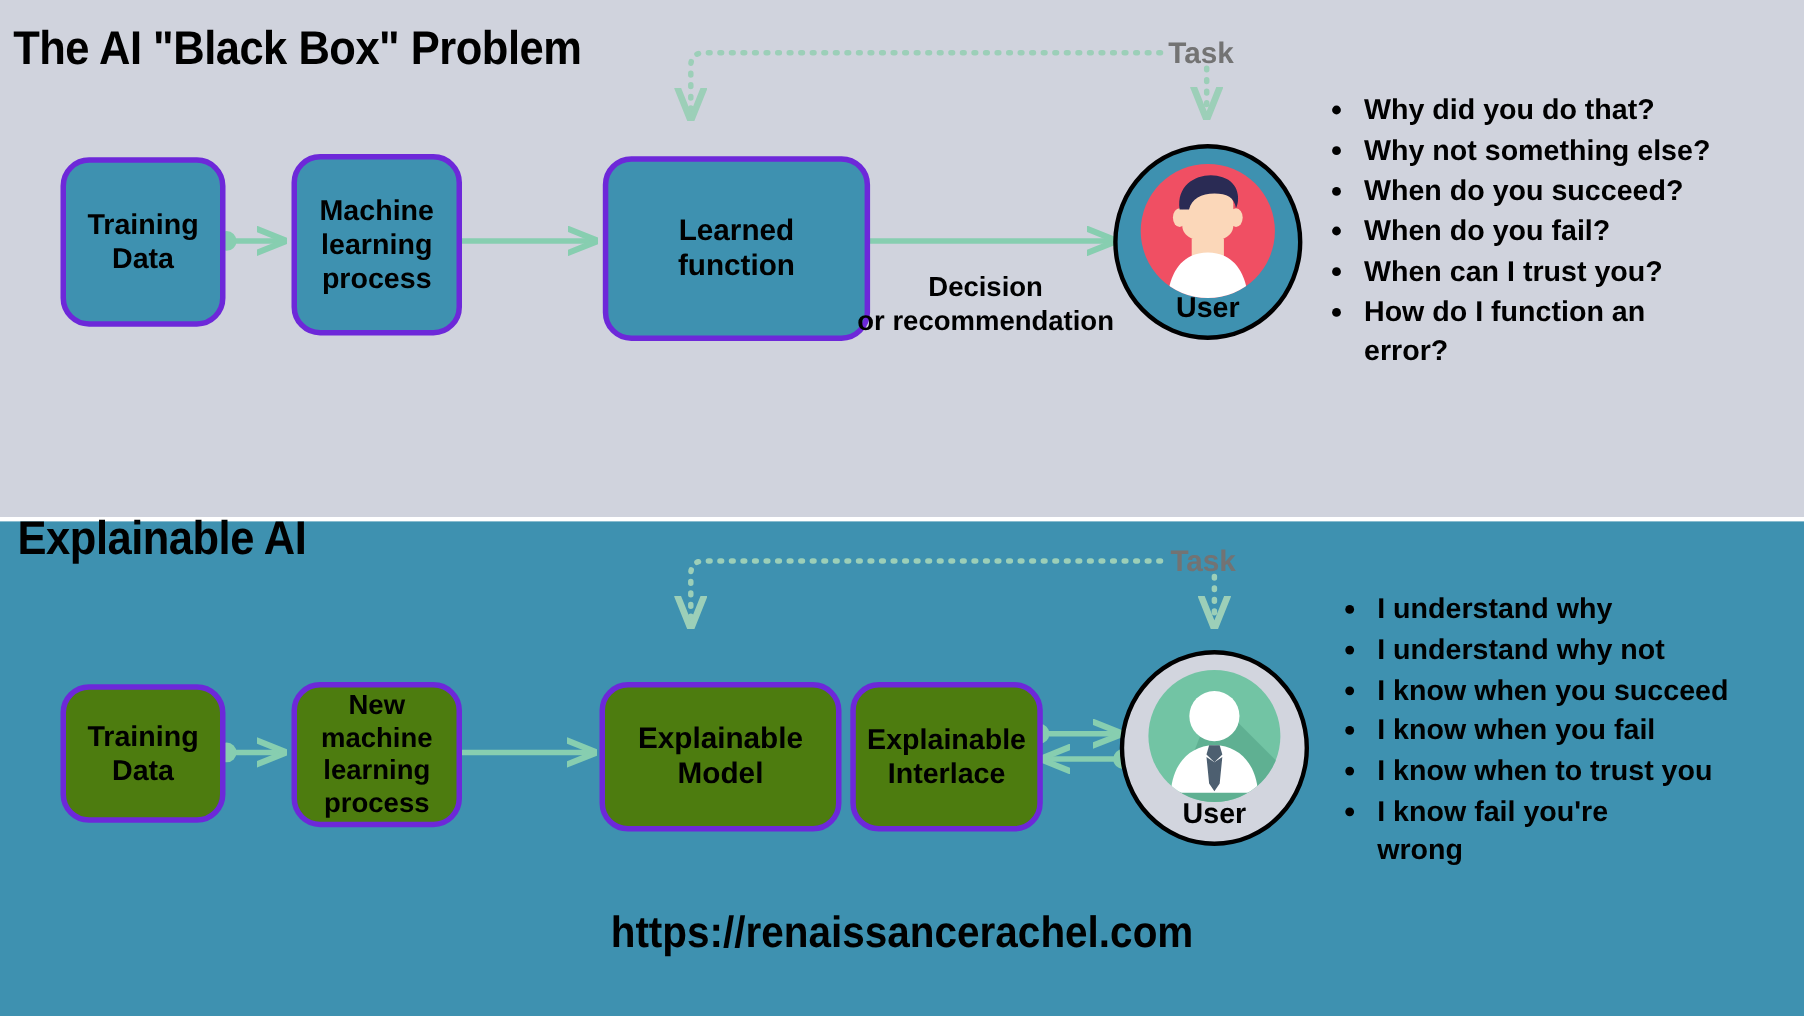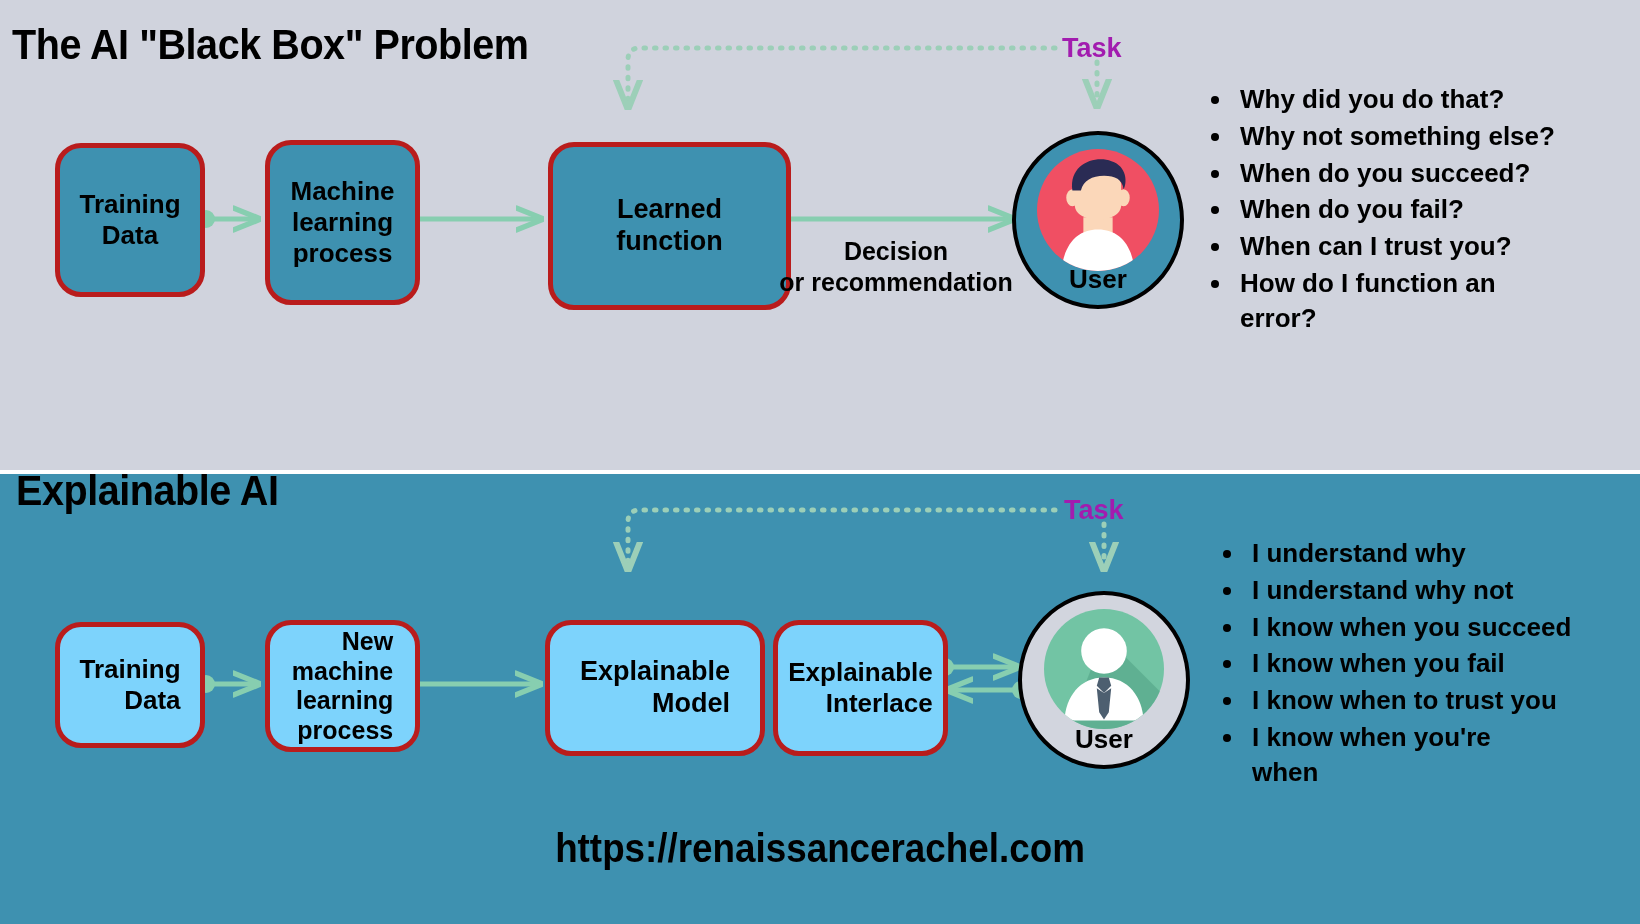--- a/index.html
+++ b/index.html
@@ -124,7 +124,7 @@
     font-family: "Liberation Sans", sans-serif;
     font-weight: bold;
     font-size: 27px;
-    color: #a21caf;
+    color: #737373;
     white-space: nowrap;
   }
 

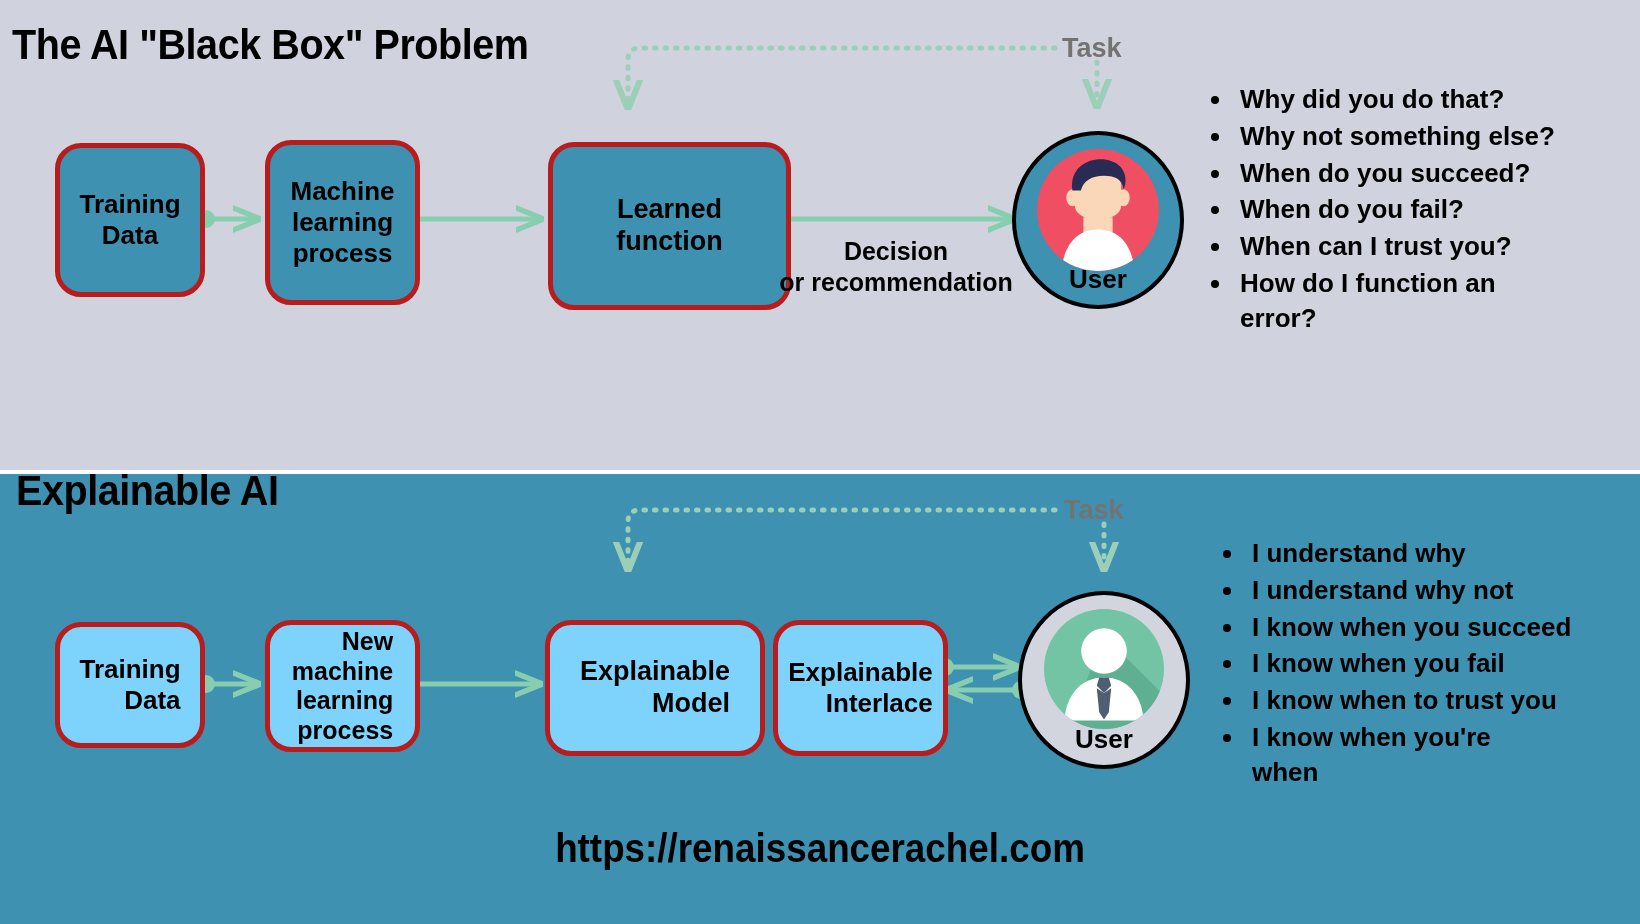--- a/index.html
+++ b/index.html
@@ -53,7 +53,7 @@
   
   .flowbox {
     position: absolute;
-    border: 5px solid #b91c1c;
+    border: 5px solid #6d28d9;
     border-radius: 26px;
     display: flex;
     align-items: center;

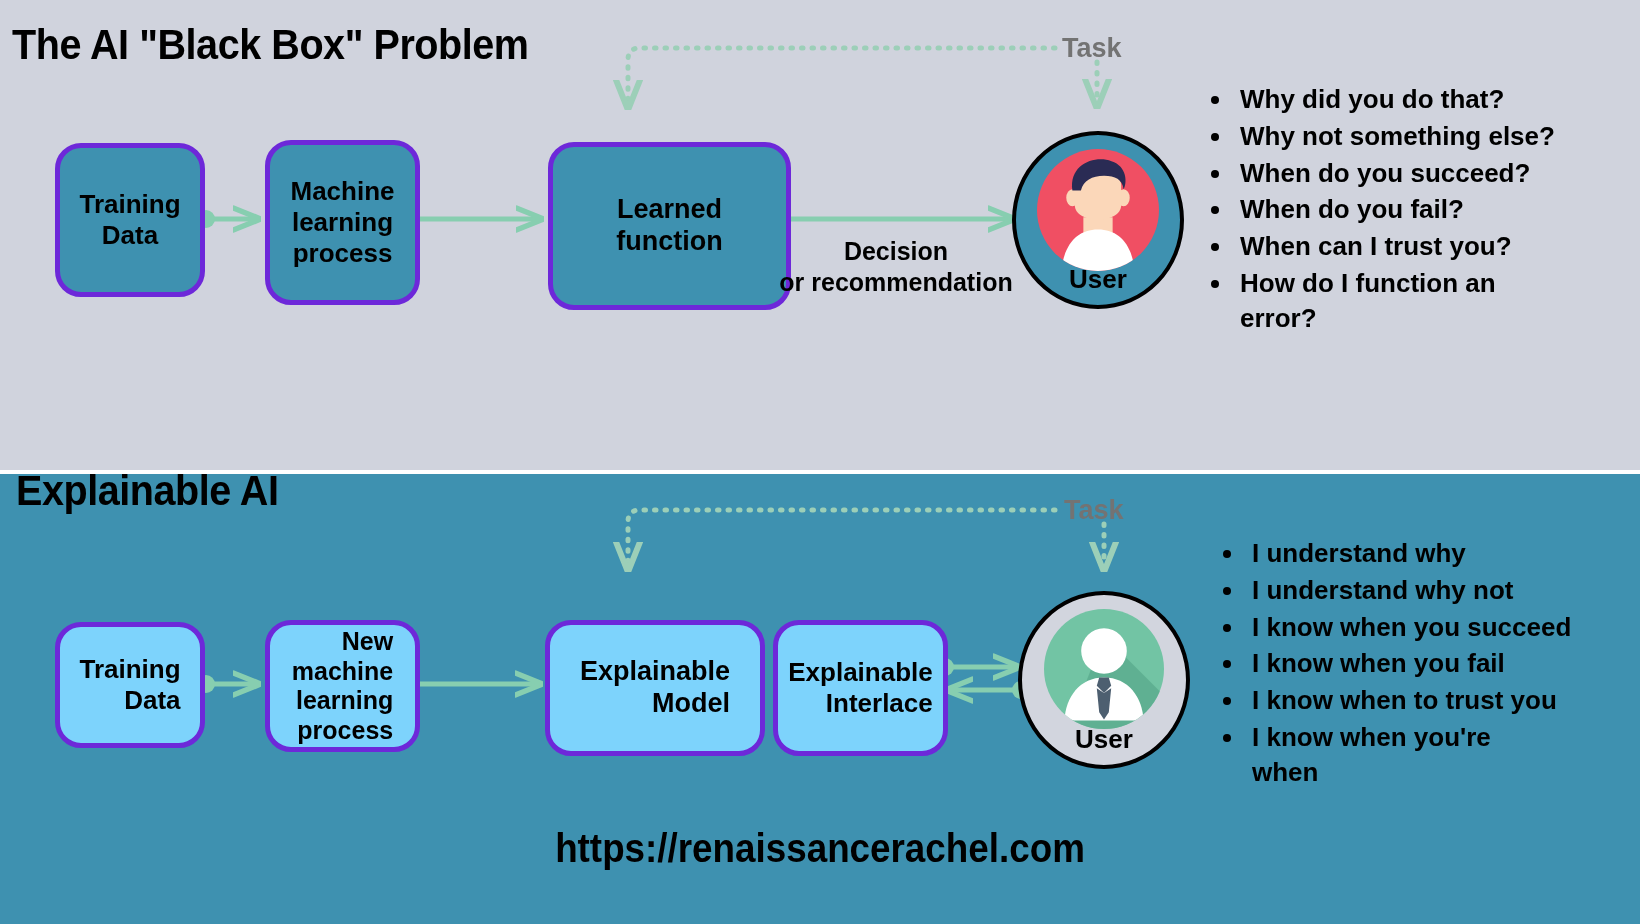--- a/index.html
+++ b/index.html
@@ -248,7 +248,7 @@
 function</span>
   </div>
 
-  <div class="conn-label" style="left:746px; top:236px; width:300px; white-space:pre-line;">Decision
+  <div class="conn-label" style="left:746px; top:246px; width:300px; white-space:pre-line;">Decision
 or recommendation</div>
 
   <div class="task-label" style="left:1062px; top:33px;">Task</div>

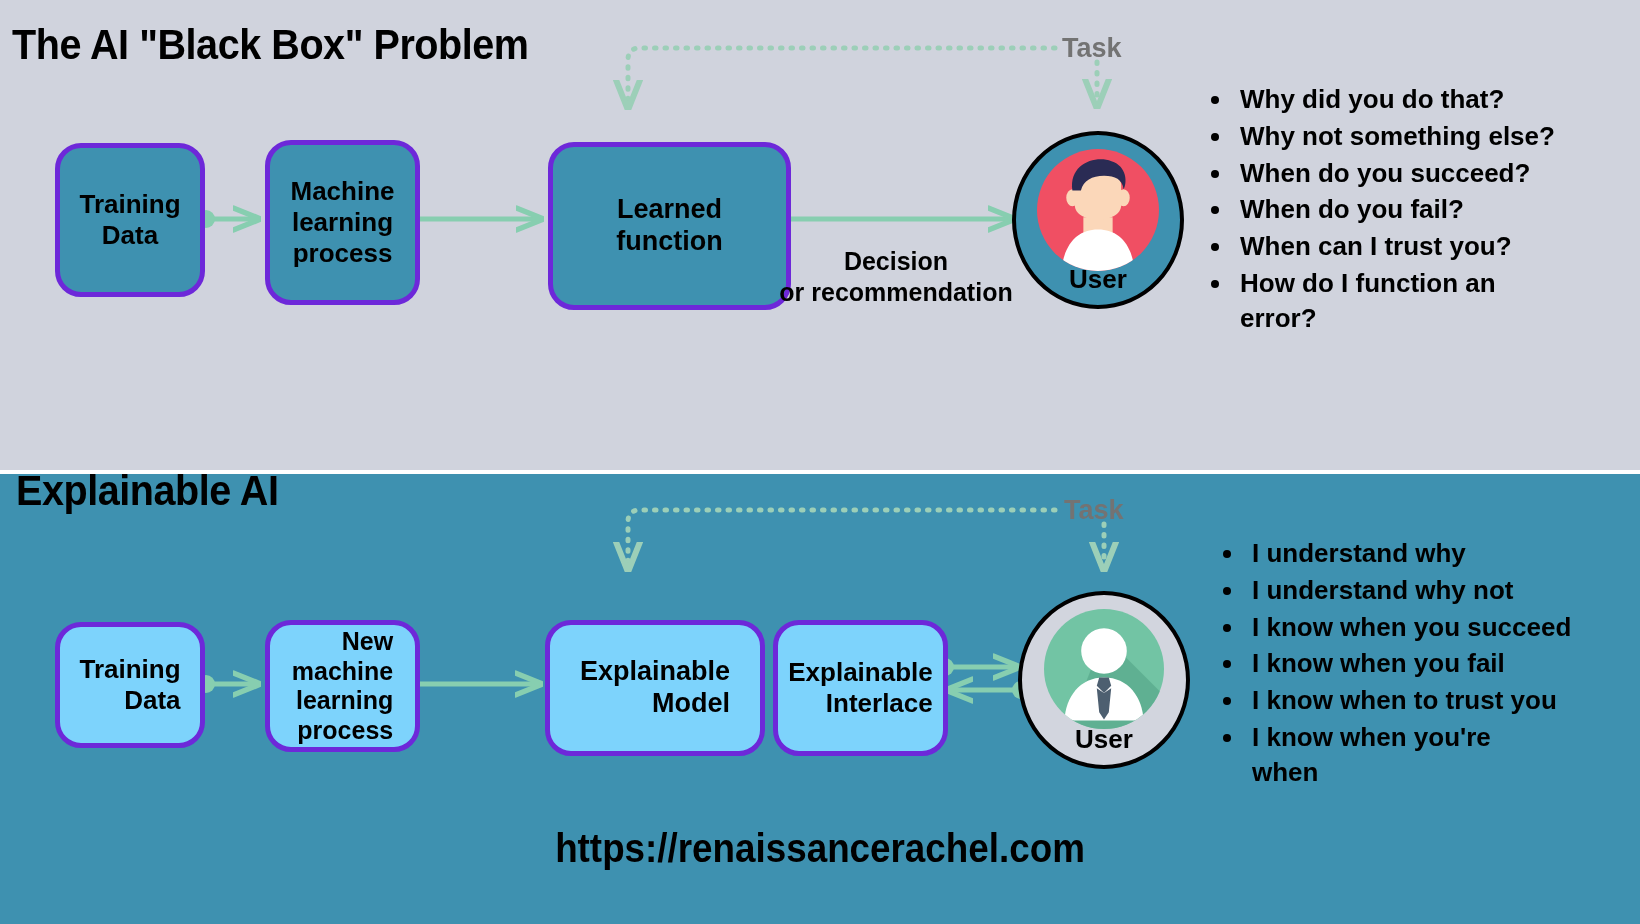--- a/index.html
+++ b/index.html
@@ -66,7 +66,7 @@
     line-height: 1.18;
   }
   .flowbox.teal { background: #3e91b0; }
-  .flowbox.gray { background: #7dd3fc; text-align: right; }
+  .flowbox.gray { background: #4d7c0f; }
 
   
   .usernode {

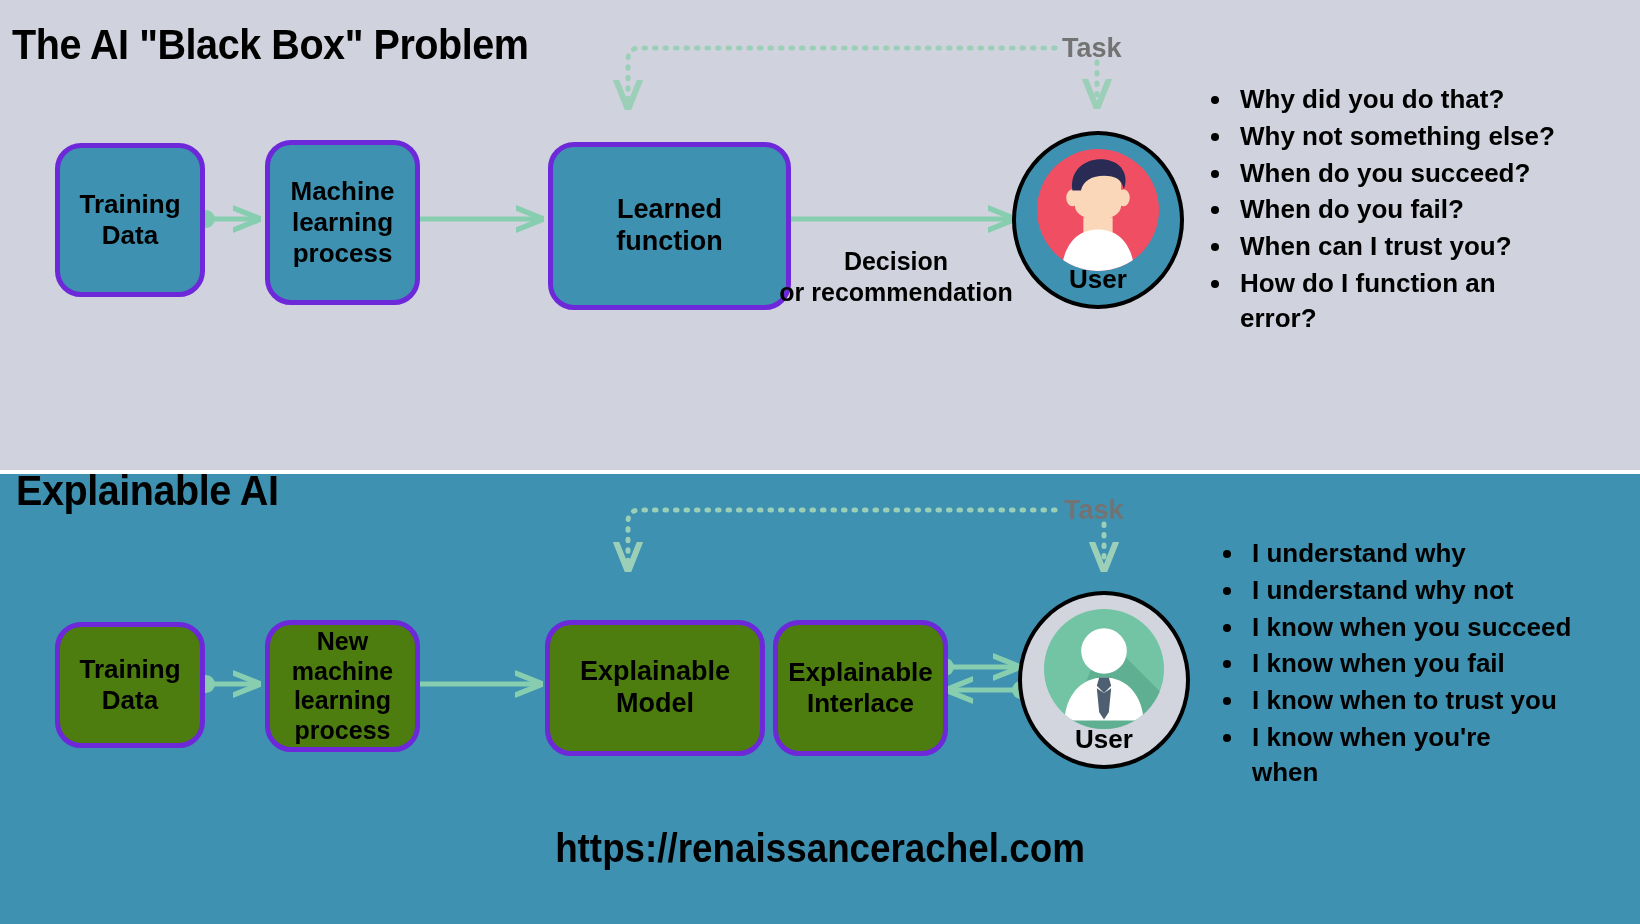--- a/index.html
+++ b/index.html
@@ -331,7 +331,7 @@
     <li>I know when you succeed</li>
     <li>I know when you fail</li>
     <li>I know when to trust you</li>
-    <li class="wrap" style="width:290px;">I know when you're when</li>
+    <li class="wrap" style="width:290px;">I know fail you're wrong</li>
   </ul>
 
   <div id="footer-url">https://renaissancerachel.com</div>

